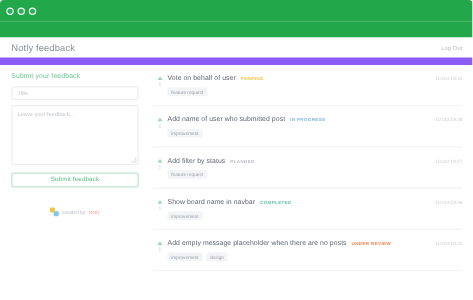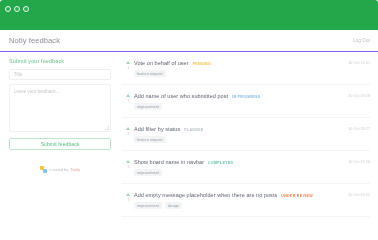--- a/index.html
+++ b/index.html
@@ -40,7 +40,7 @@
     align-items: center;
     justify-content: space-between;
     padding: 0 8px 0 9px;
-    border-bottom: 1px solid #8b5cf6;
+    border-bottom: 6px solid #8b5cf6;
     background: #fff;
   }
   .app-title {

